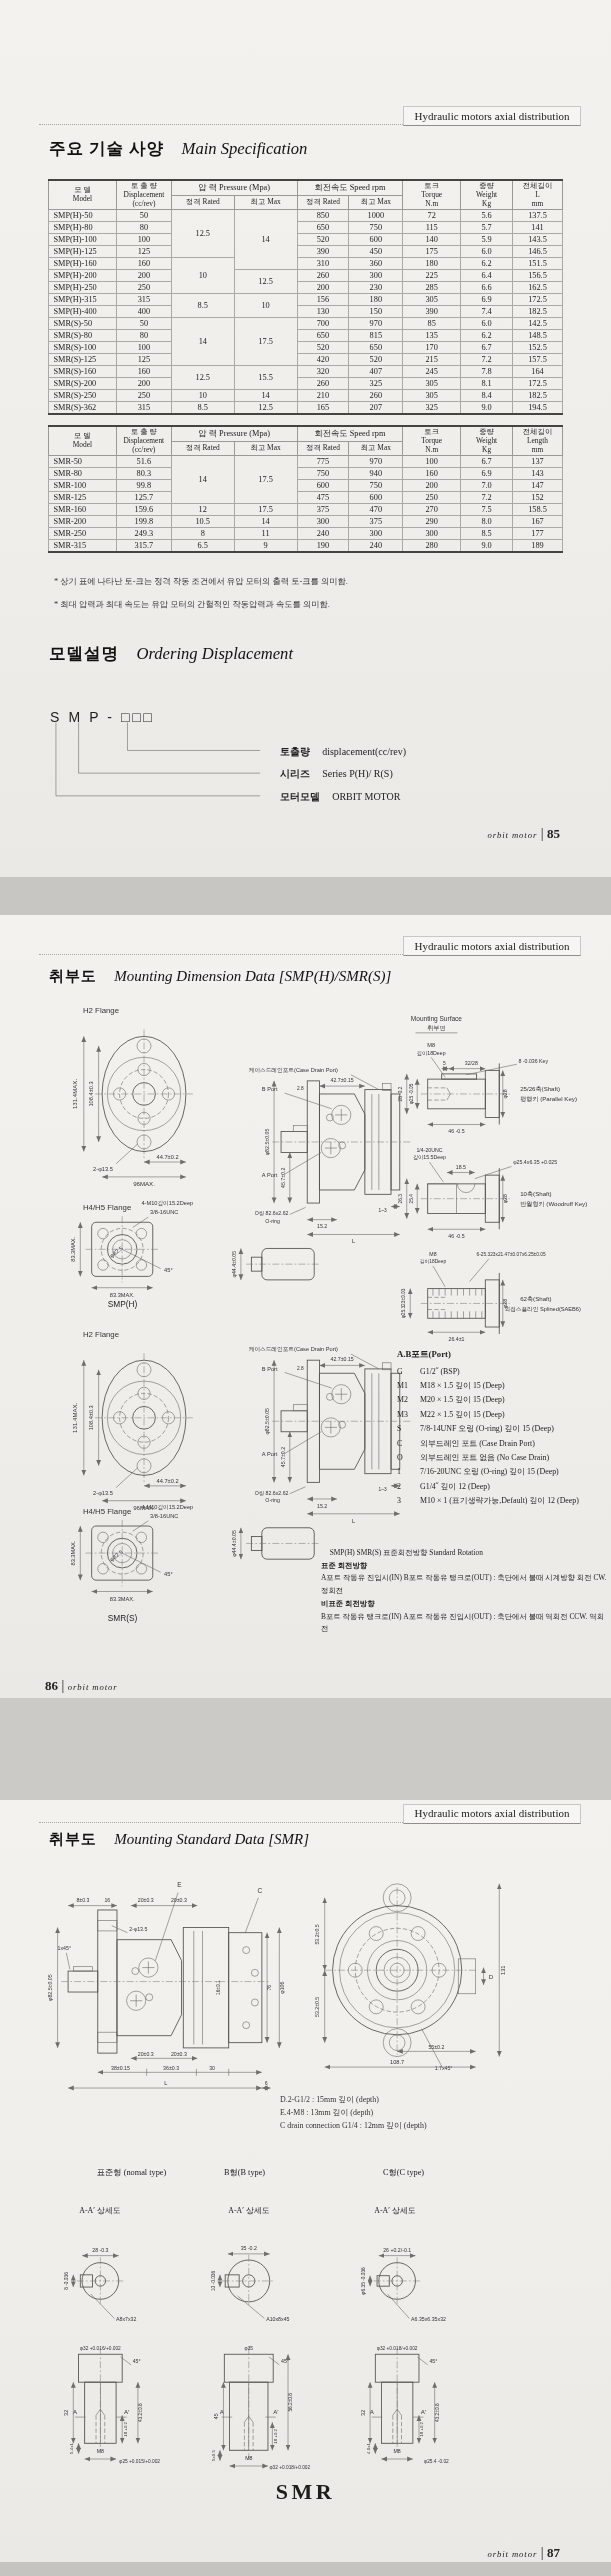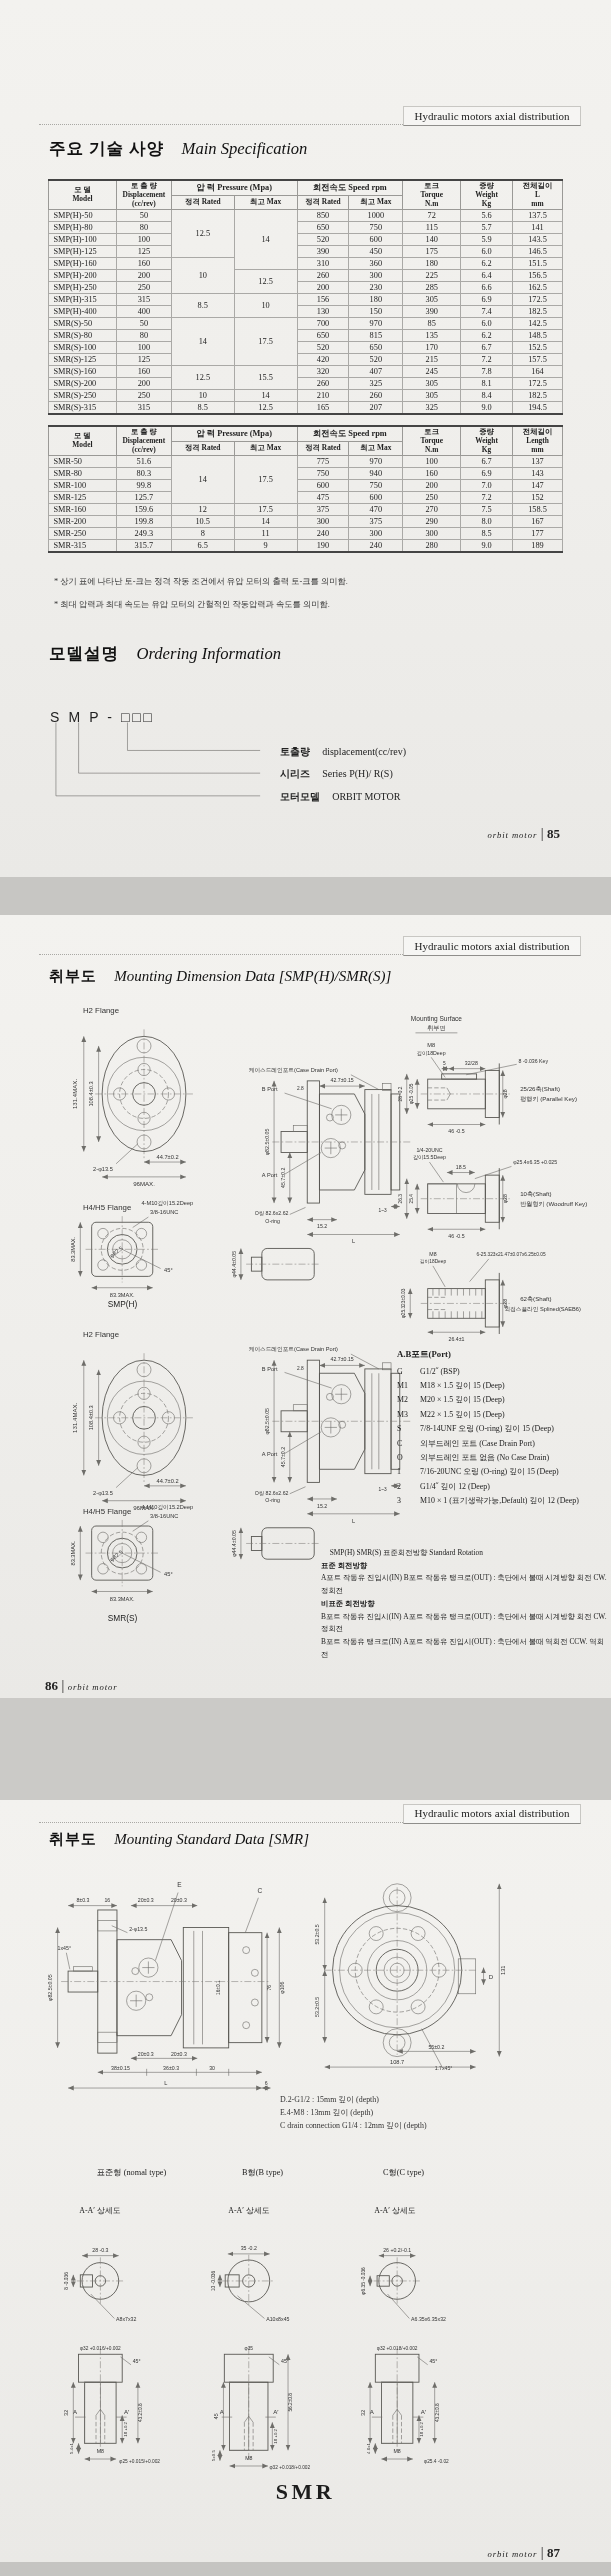--- a/index.html
+++ b/index.html
@@ -24,7 +24,7 @@
 
   table.spec{position:absolute;left:48px;width:515px;border-collapse:collapse;color:#222;
     border-top:2.6px double #444;border-bottom:2.6px double #444}
-  .spec th{font-weight:bold;font-size:7.4px;line-height:1.2;border:0.9px solid #9a9996;padding:0.9px 0;text-align:center;color:#222}
+  .spec th{font-weight:normal;font-size:7.4px;line-height:1.2;border:0.9px solid #9a9996;padding:0.9px 0;text-align:center;color:#222}
   .spec th.g{font-size:8.3px}
   .spec thead{border-bottom:1.7px solid #444}
   .spec td{font-size:8.3px;border:0.9px solid #aaa9a6;text-align:center;padding:0 1.7px;height:11px;line-height:10.5px}

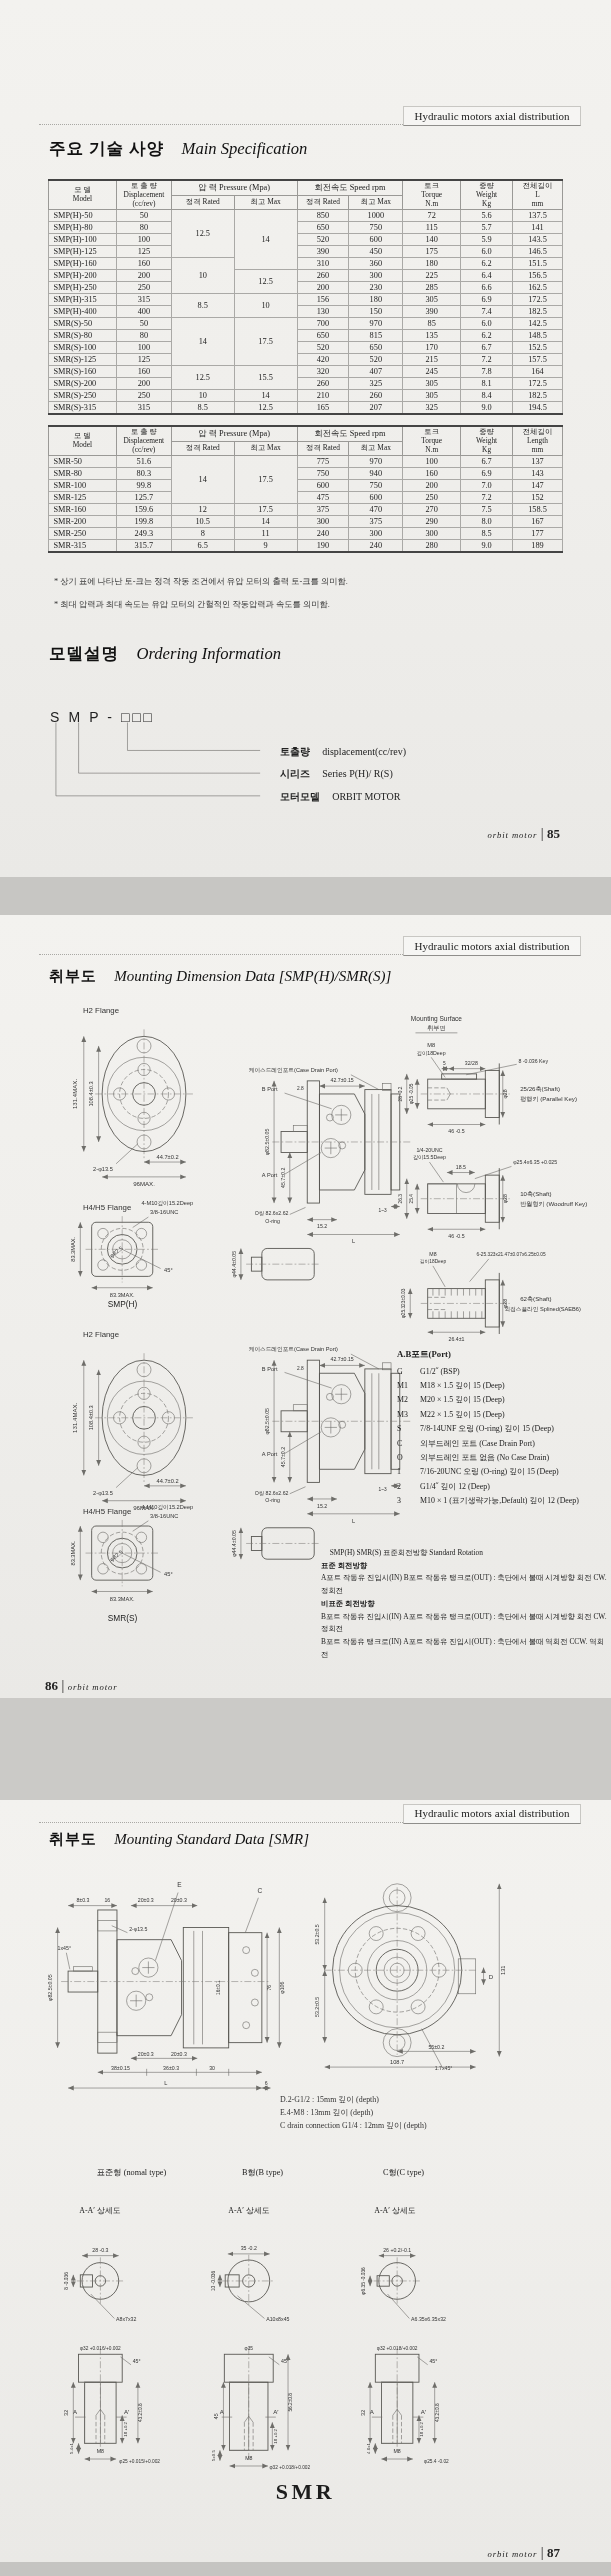--- a/index.html
+++ b/index.html
@@ -283,7 +283,7 @@
           <td>182.5</td>
         </tr>
         <tr>
-          <td>SMR(S)-315</td>
+          <td>SMR(S)-362</td>
           <td>315</td>
           <td>8.5</td>
           <td>12.5</td>

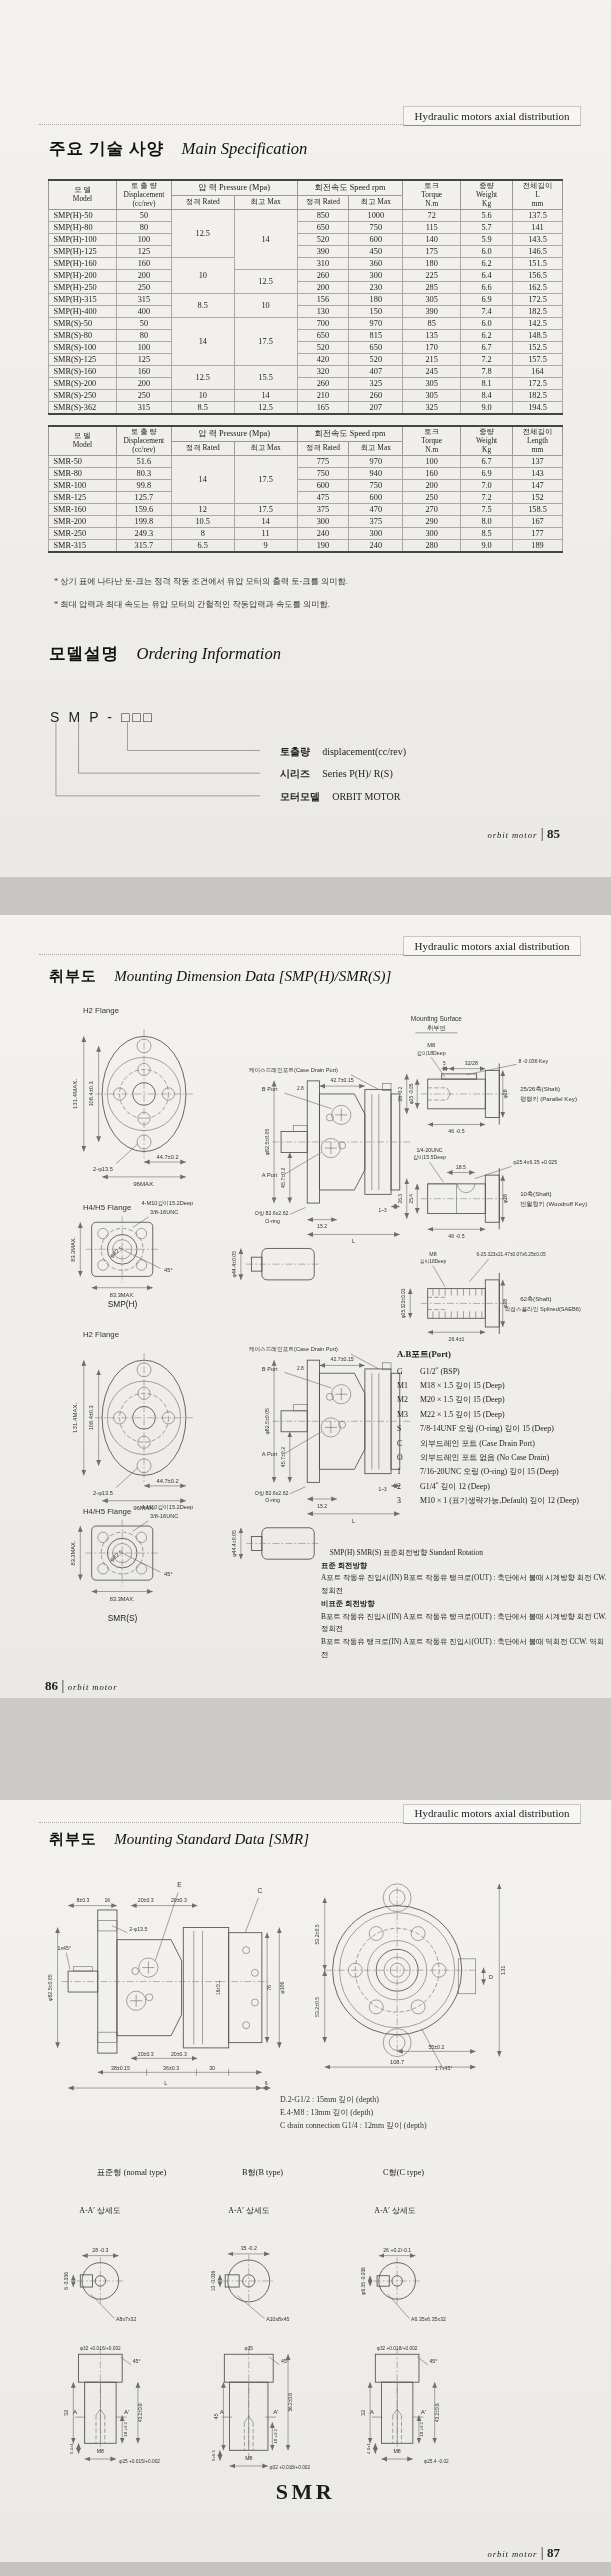--- a/index.html
+++ b/index.html
@@ -435,7 +435,7 @@
 
   <div class="sect" style="top:643px">
     <span class="ko">모델설명</span>
-    <span class="en">Ordering Information</span>
+    <span class="en">Ordering Displacement</span>
   </div>
 
   <div class="code">S M P -  □□□</div>

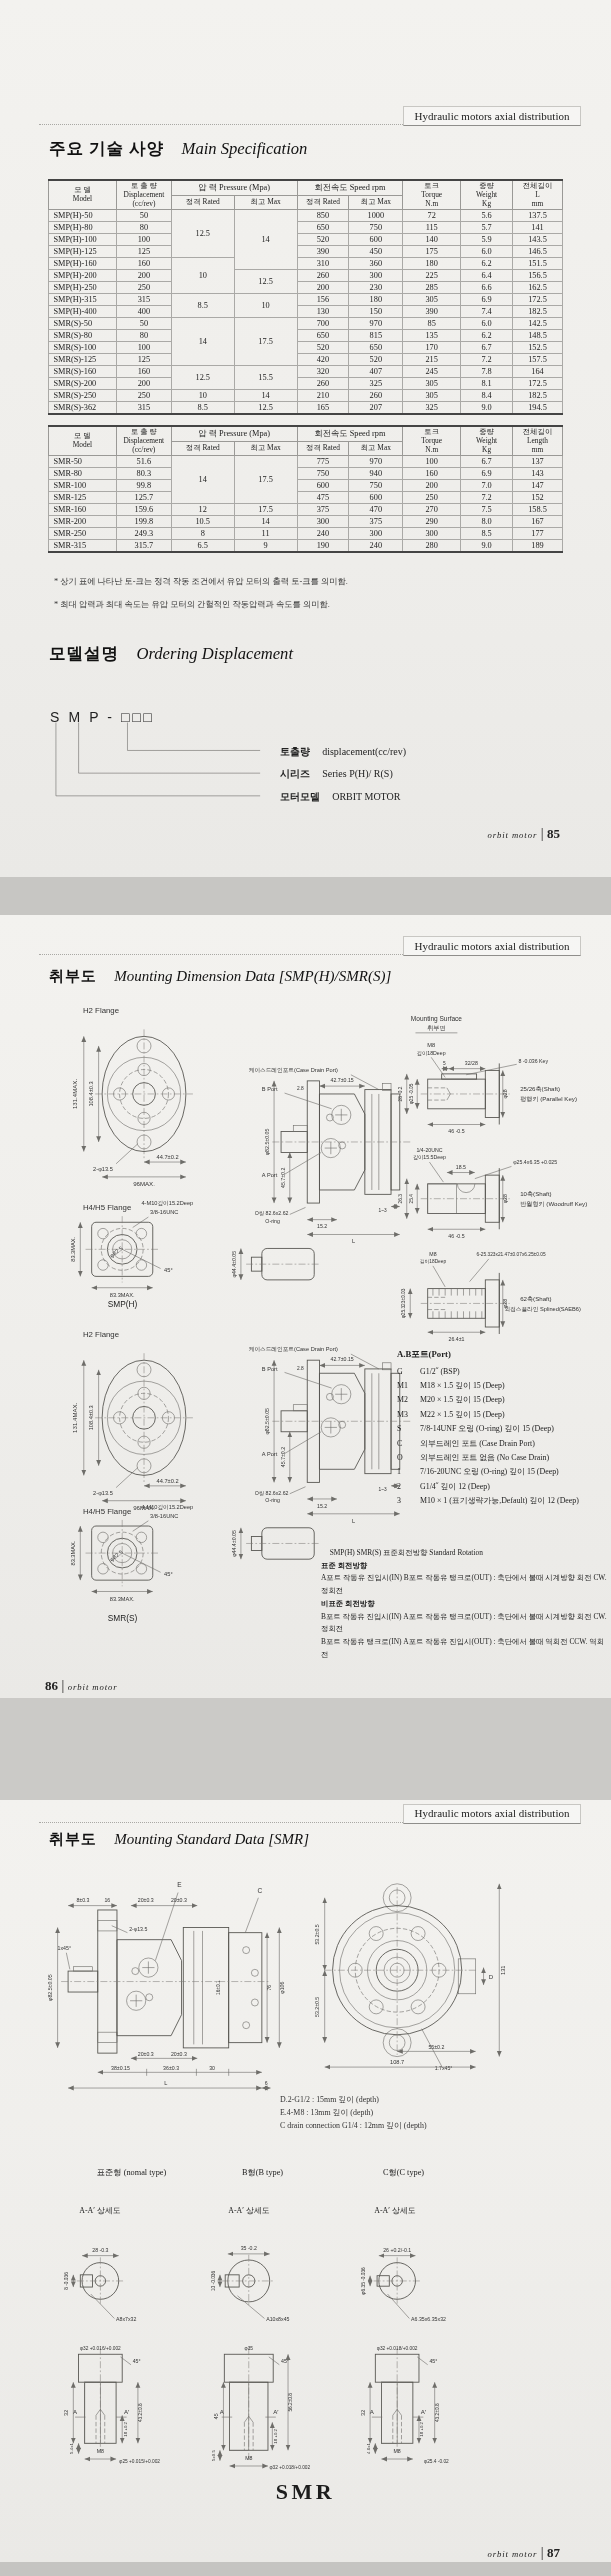--- a/index.html
+++ b/index.html
@@ -738,7 +738,6 @@
     <b>표준 회전방향</b>
     <div>A포트 작동유 진입시(IN) B포트 작동유 탱크로(OUT) : 축단에서 볼때 시계방향 회전 CW. 정회전</div>
     <b>비표준 회전방향</b>
-    <div>B포트 작동유 진입시(IN) A포트 작동유 탱크로(OUT) : 축단에서 볼때 시계방향 회전 CW. 정회전</div>
     <div>B포트 작동유 탱크로(IN) A포트 작동유 진입시(OUT) : 축단에서 볼때 역회전 CCW. 역회전</div>
   </div>
 

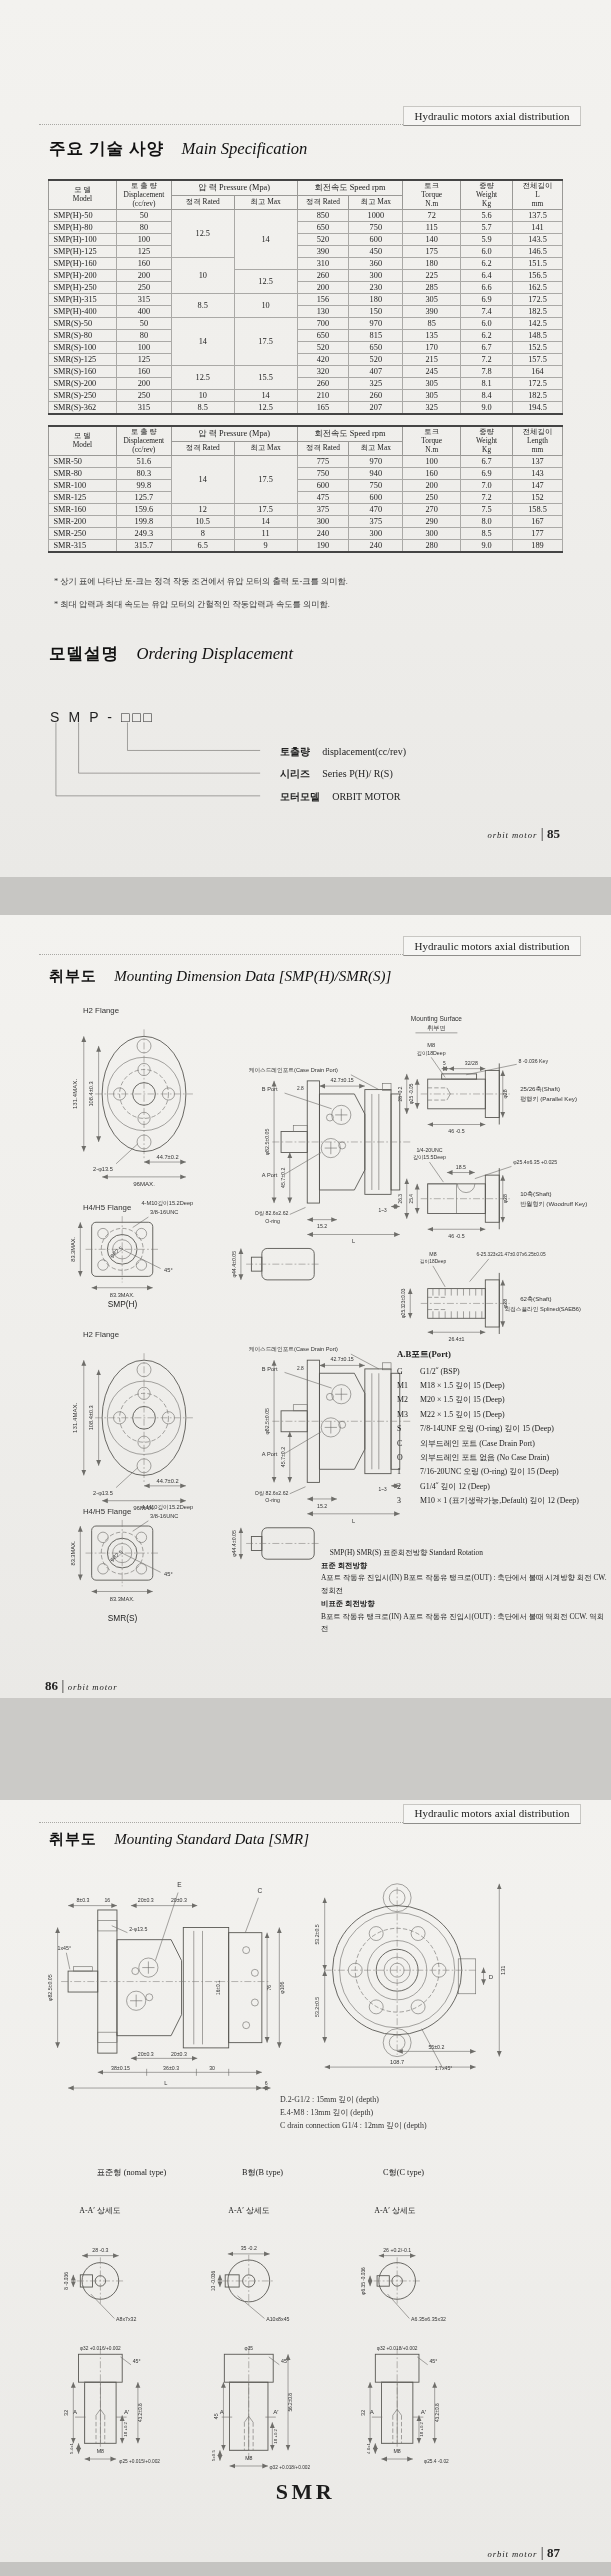--- a/index.html
+++ b/index.html
@@ -992,7 +992,7 @@
   </div>
 
   <div class="thead3" style="left:79px;top:367px;width:105px">표준형 (nomal type)</div>
-  <div class="thead3" style="left:210px;top:367px;width:105px">B형(B type)</div>
+  <div class="thead3" style="left:192px;top:367px;width:105px">B형(B type)</div>
   <div class="thead3" style="left:349px;top:367px;width:109px">C형(C type)</div>
   <div class="thead3" style="left:65px;top:405px;width:70px;font-size:7.9px">A-A′ 상세도</div>
   <div class="thead3" style="left:214px;top:405px;width:70px;font-size:7.9px">A-A′ 상세도</div>

